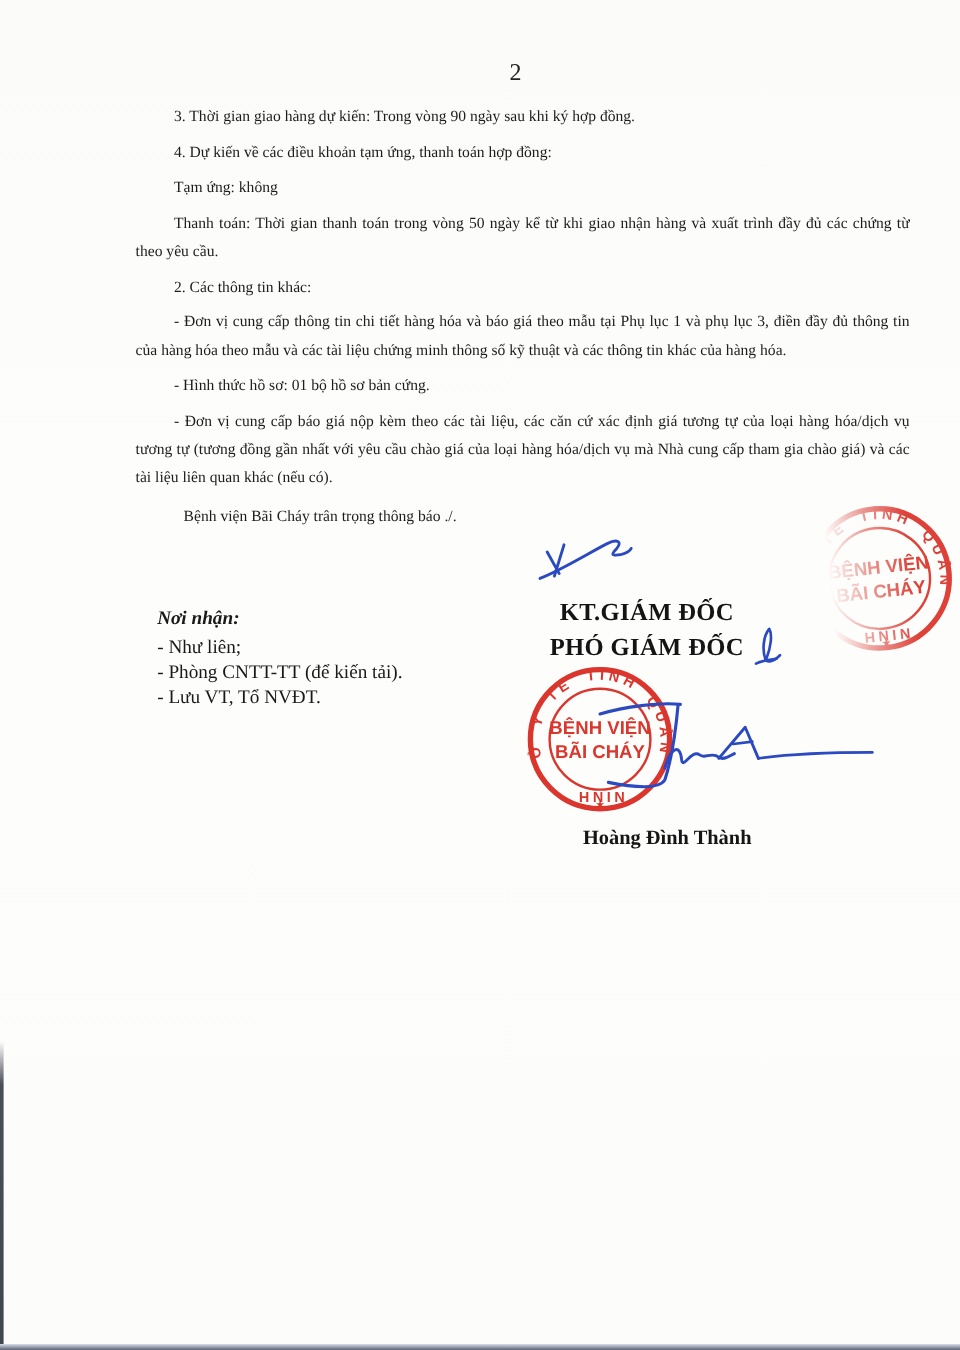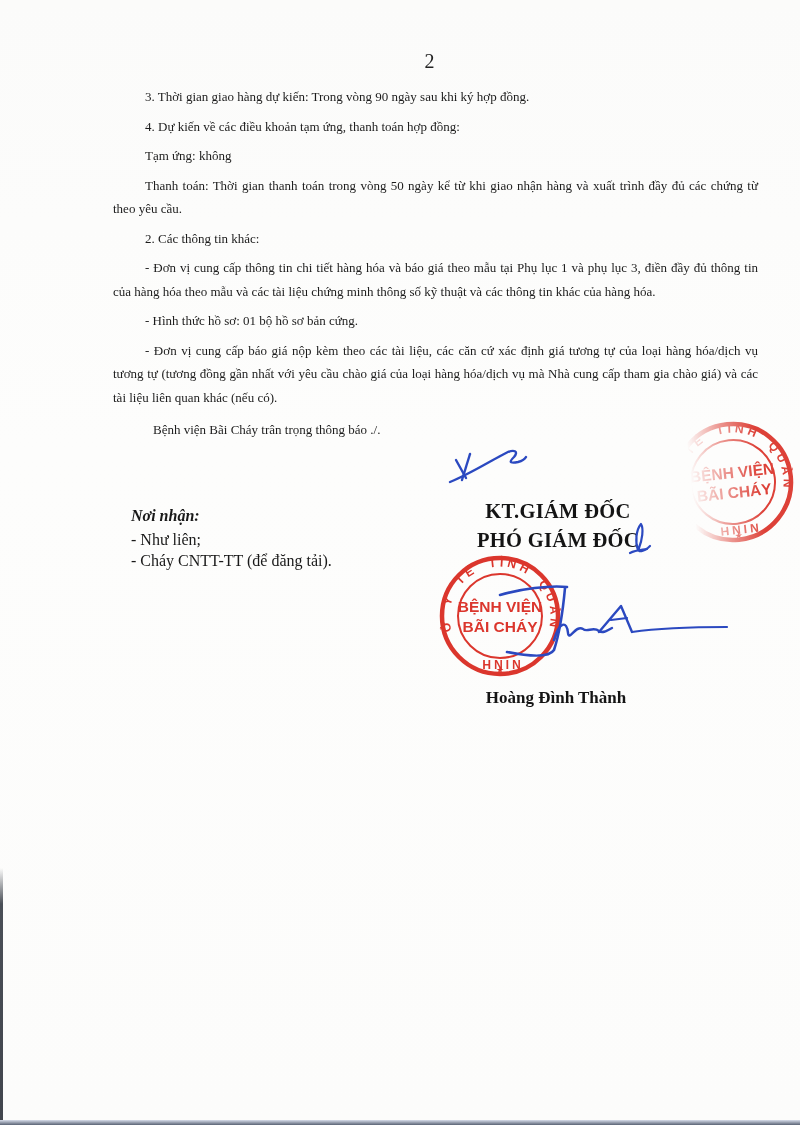--- a/index.html
+++ b/index.html
@@ -23,7 +23,7 @@
   }
   .recipients .head{font-weight:bold;font-style:italic;margin-bottom:3px;}
   .sig-title{
-    position:absolute;left:442px;top:497px;width:232px;text-align:center;
+    position:absolute;left:423px;top:497px;width:232px;text-align:center;
     font-weight:bold;font-size:20.5px;line-height:28.5px;letter-spacing:.3px;color:#141414;
   }
   .signer-name{

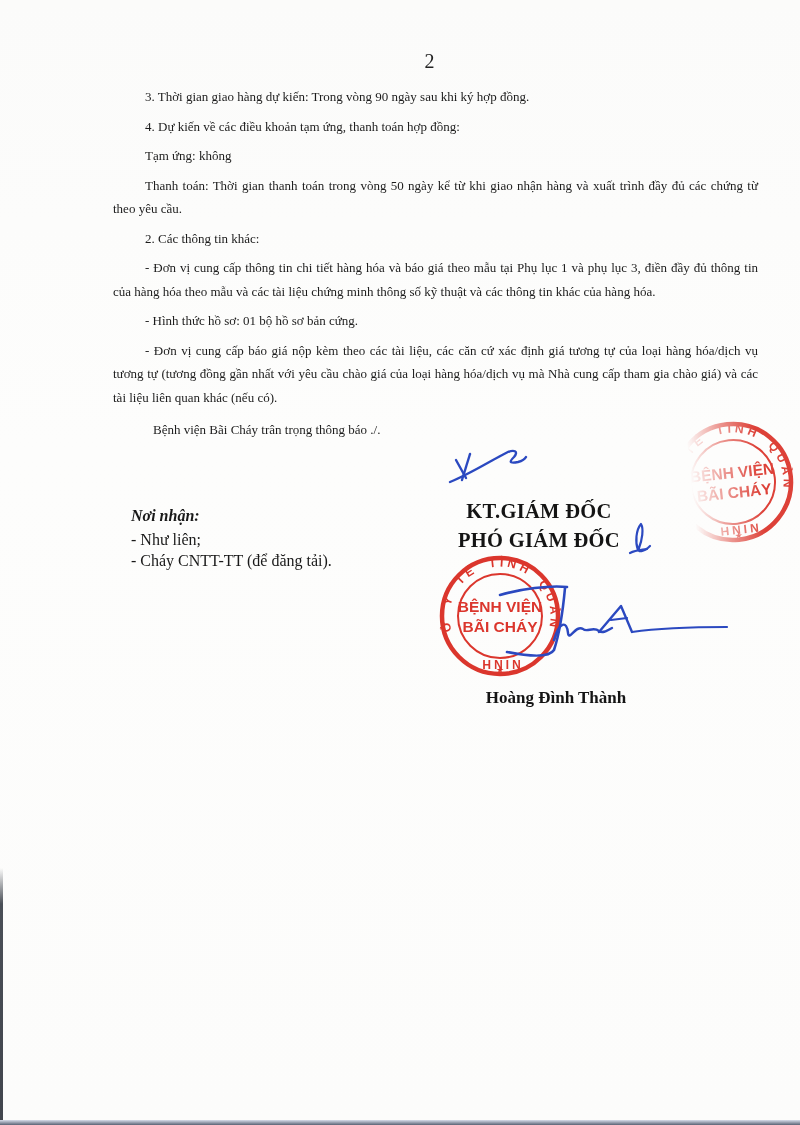--- a/index.html
+++ b/index.html
@@ -72,7 +72,7 @@
   <div class="recipients">
     <div class="head">Nơi nhận:</div>
     <div>- Như liên;</div>
-    <div>- Cháy CNTT-TT (để đăng tải).</div>
+    <div>- Phòng CNTT-TT (để kiến tải).</div>
   </div>
 
   <div class="sig-title">

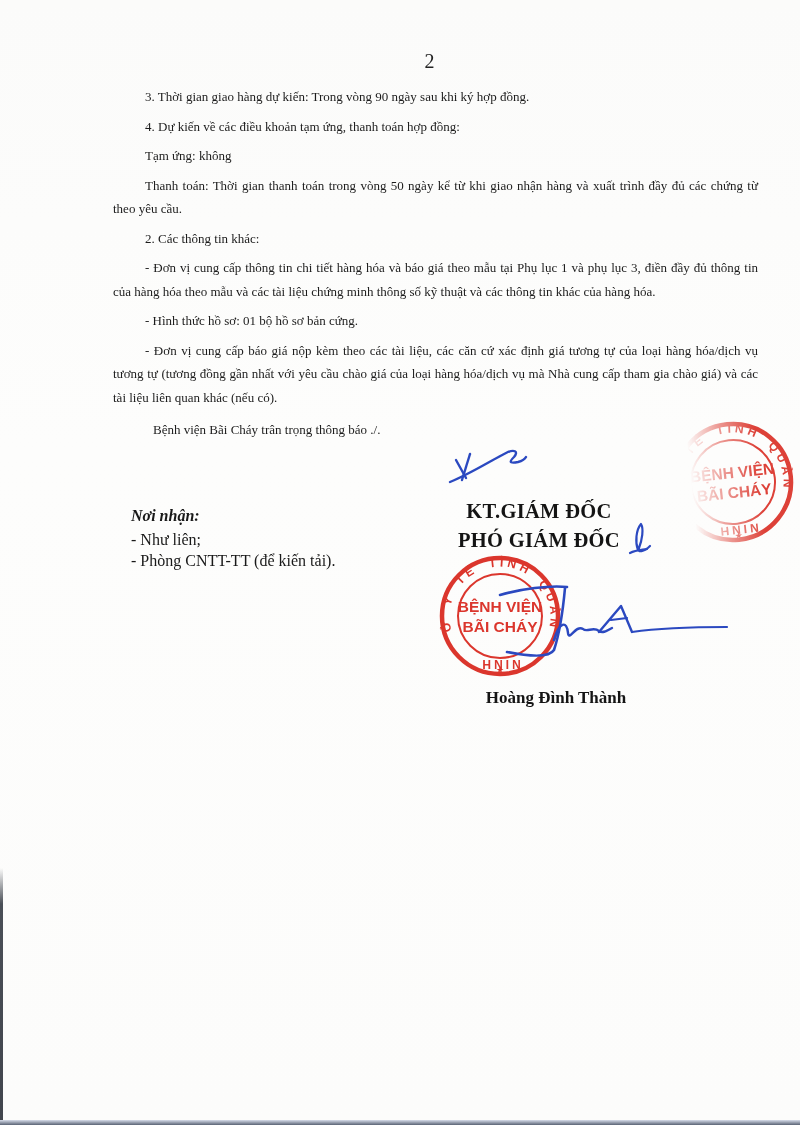--- a/index.html
+++ b/index.html
@@ -73,6 +73,7 @@
     <div class="head">Nơi nhận:</div>
     <div>- Như liên;</div>
     <div>- Phòng CNTT-TT (để kiến tải).</div>
+    <div>- Lưu VT, Tổ NVĐT.</div>
   </div>
 
   <div class="sig-title">

